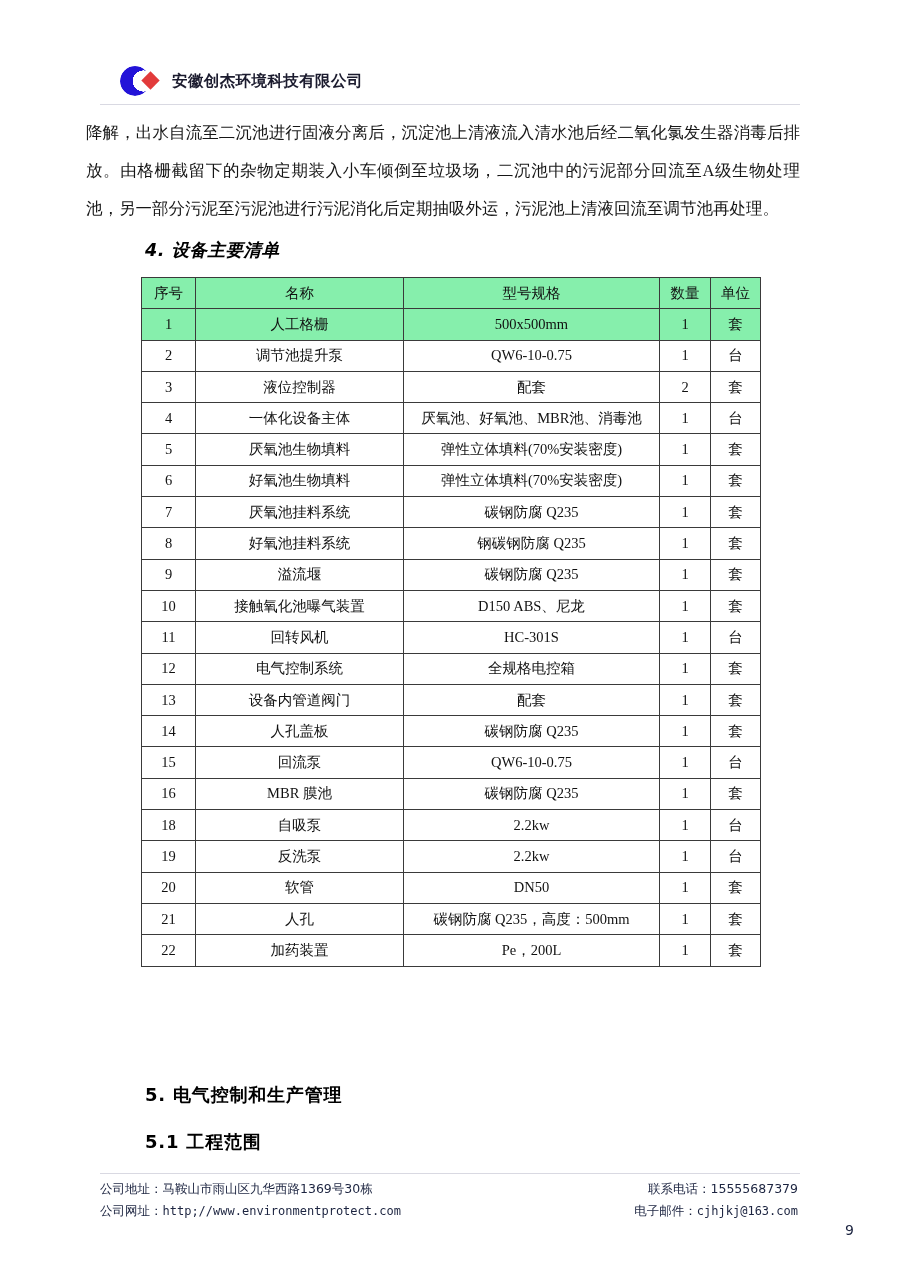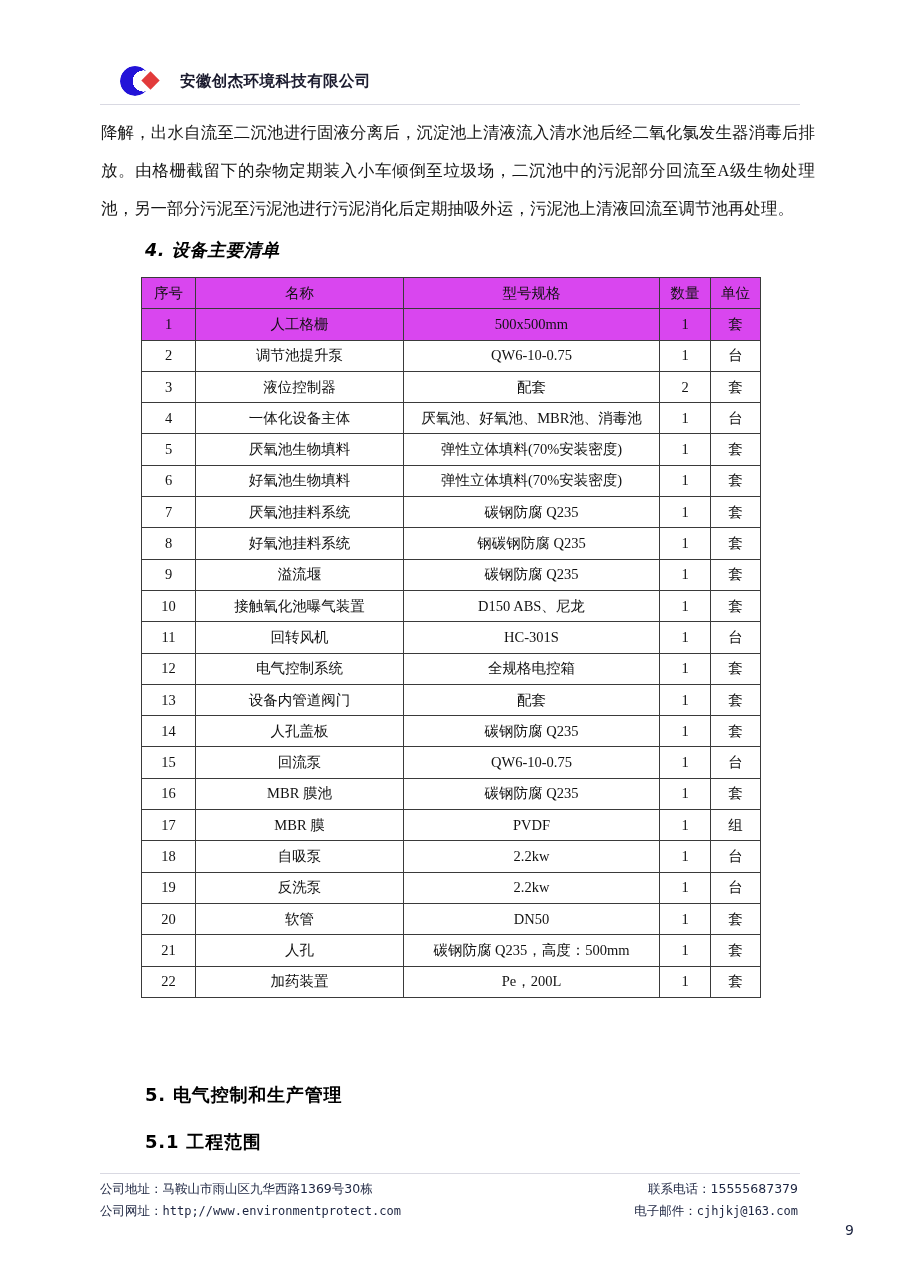--- a/index.html
+++ b/index.html
@@ -67,7 +67,7 @@
     font-weight: bold;
     color: #1b1b2e;
     letter-spacing: 0.4px;
-    margin-left: 16px;
+    margin-left: 8px;
     white-space: nowrap;
   }
   .header-rule {

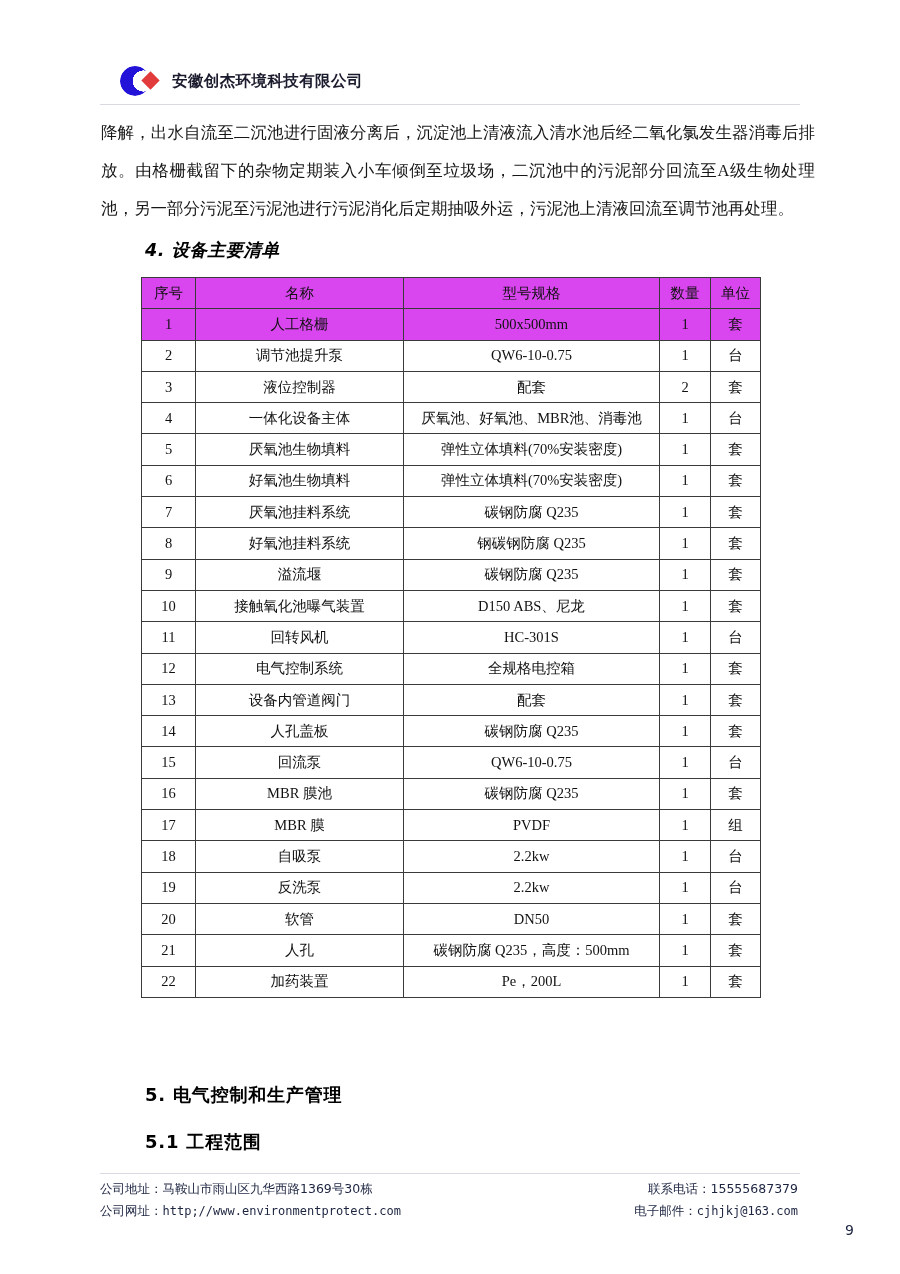--- a/index.html
+++ b/index.html
@@ -82,7 +82,7 @@
   
   .body-par {
     position: absolute;
-    left: 101px;
+    left: 86px;
     top: 114px;
     width: 714px;
     font-size: 16.5px;

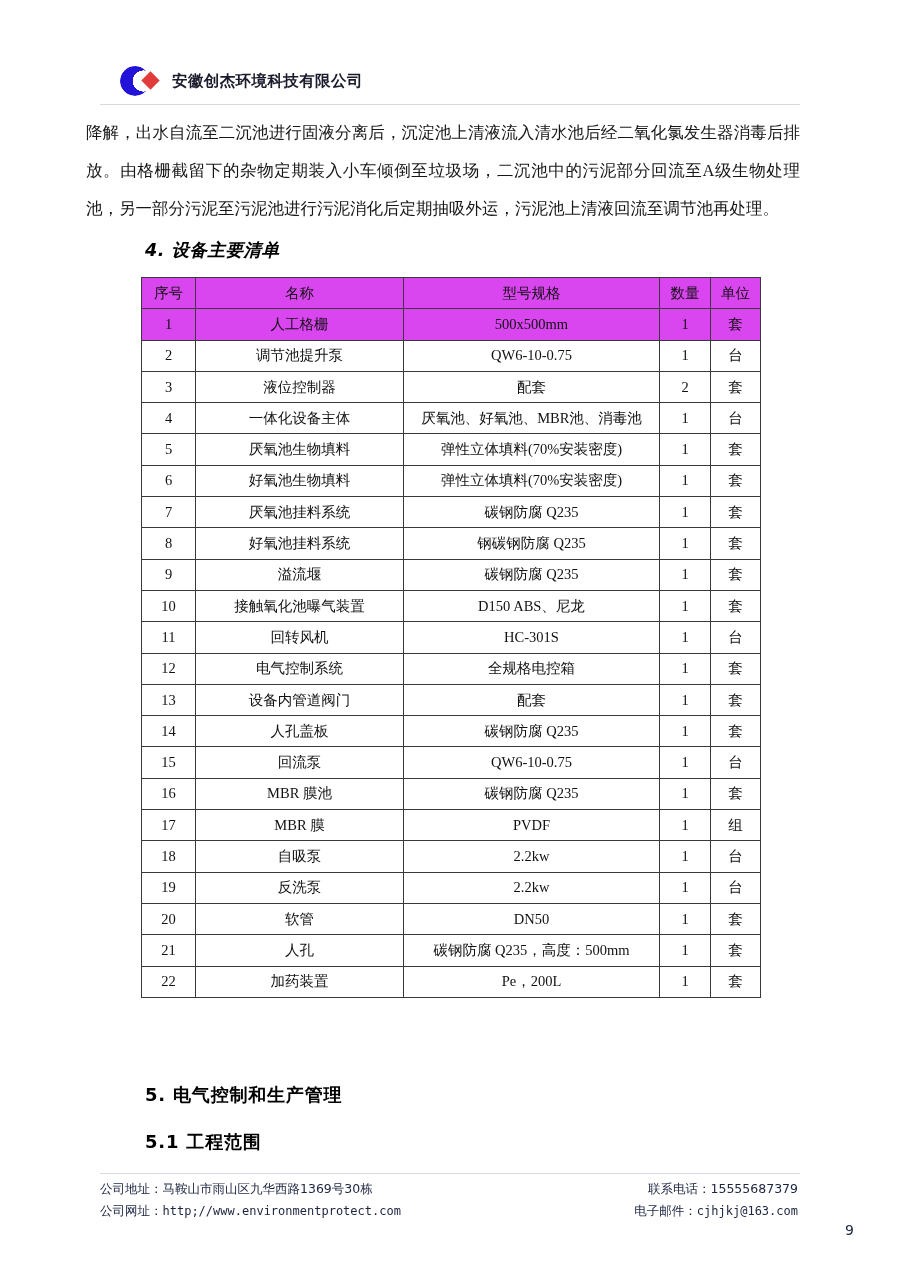--- a/index.html
+++ b/index.html
@@ -148,7 +148,7 @@
     white-space: nowrap;
   }
   .equip-table thead td, .equip-table .shade {
-    background: #d946ef;
+    background: #86efac;
   }
   .col-no   { width: 54px; }
   .col-name { width: 208px; }

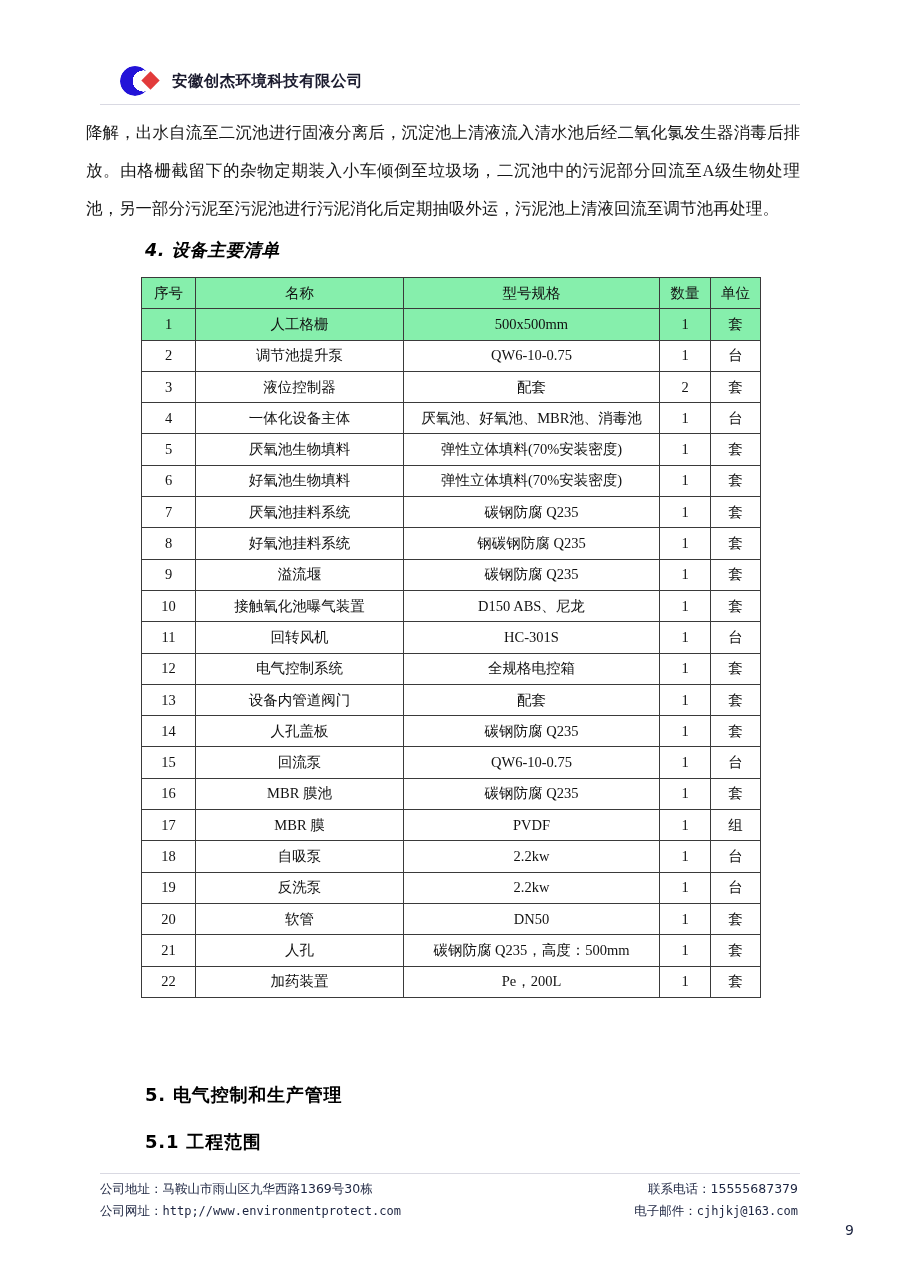--- a/index.html
+++ b/index.html
@@ -345,13 +345,6 @@
           <td>套</td>
         </tr>
         <tr>
-          <td>17</td>
-          <td>MBR 膜</td>
-          <td>PVDF</td>
-          <td>1</td>
-          <td>组</td>
-        </tr>
-        <tr>
           <td>18</td>
           <td>自吸泵</td>
           <td>2.2kw</td>

